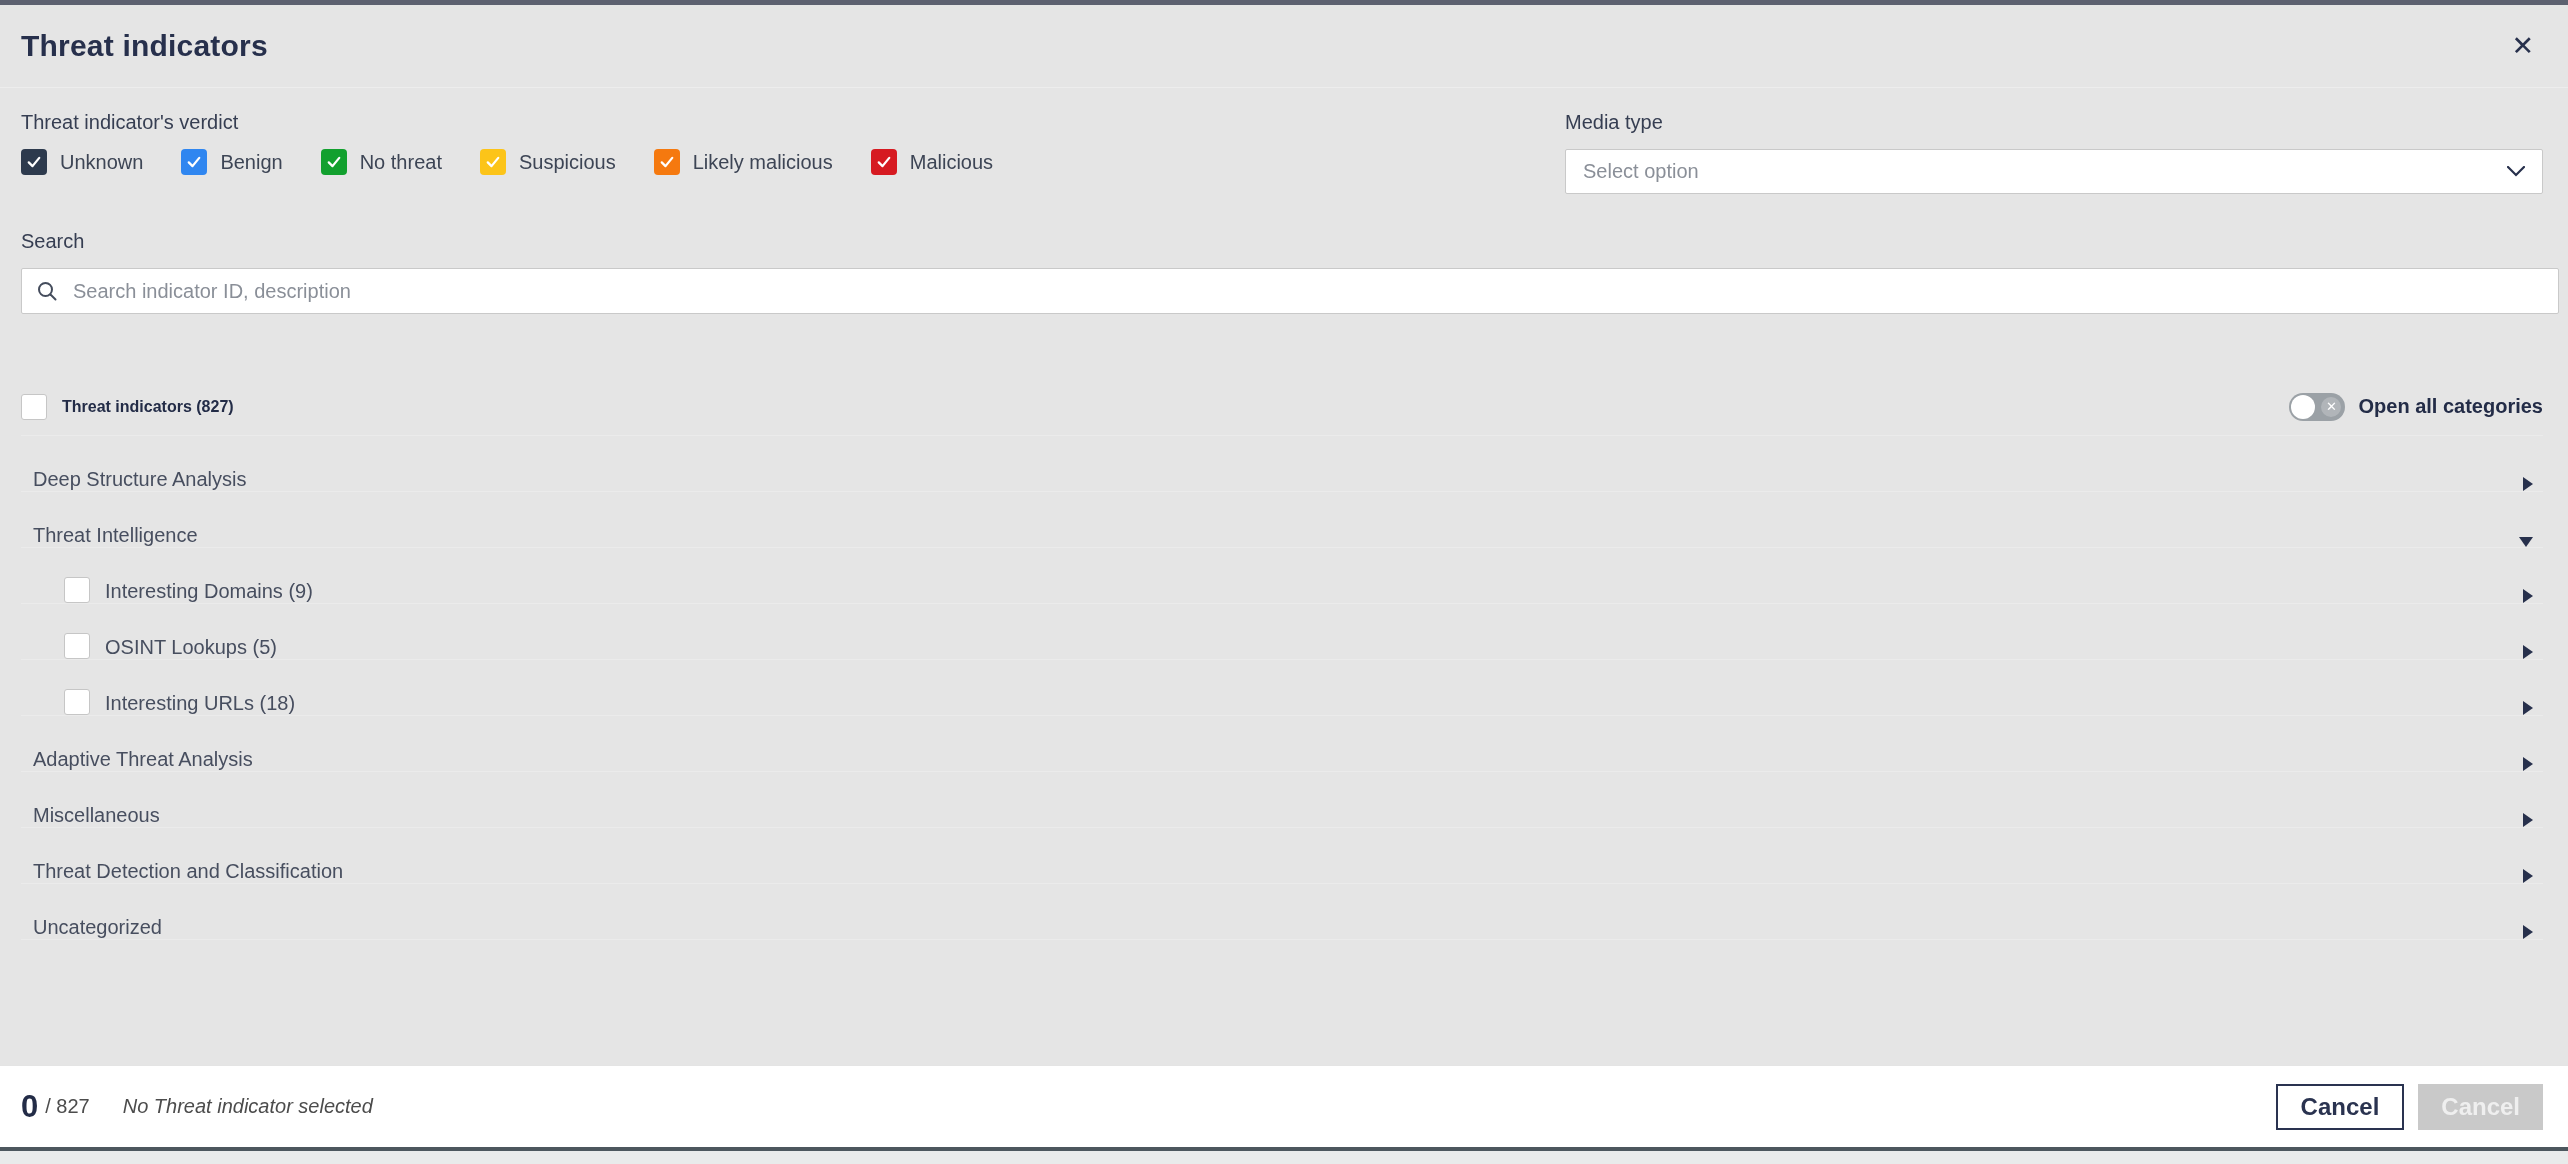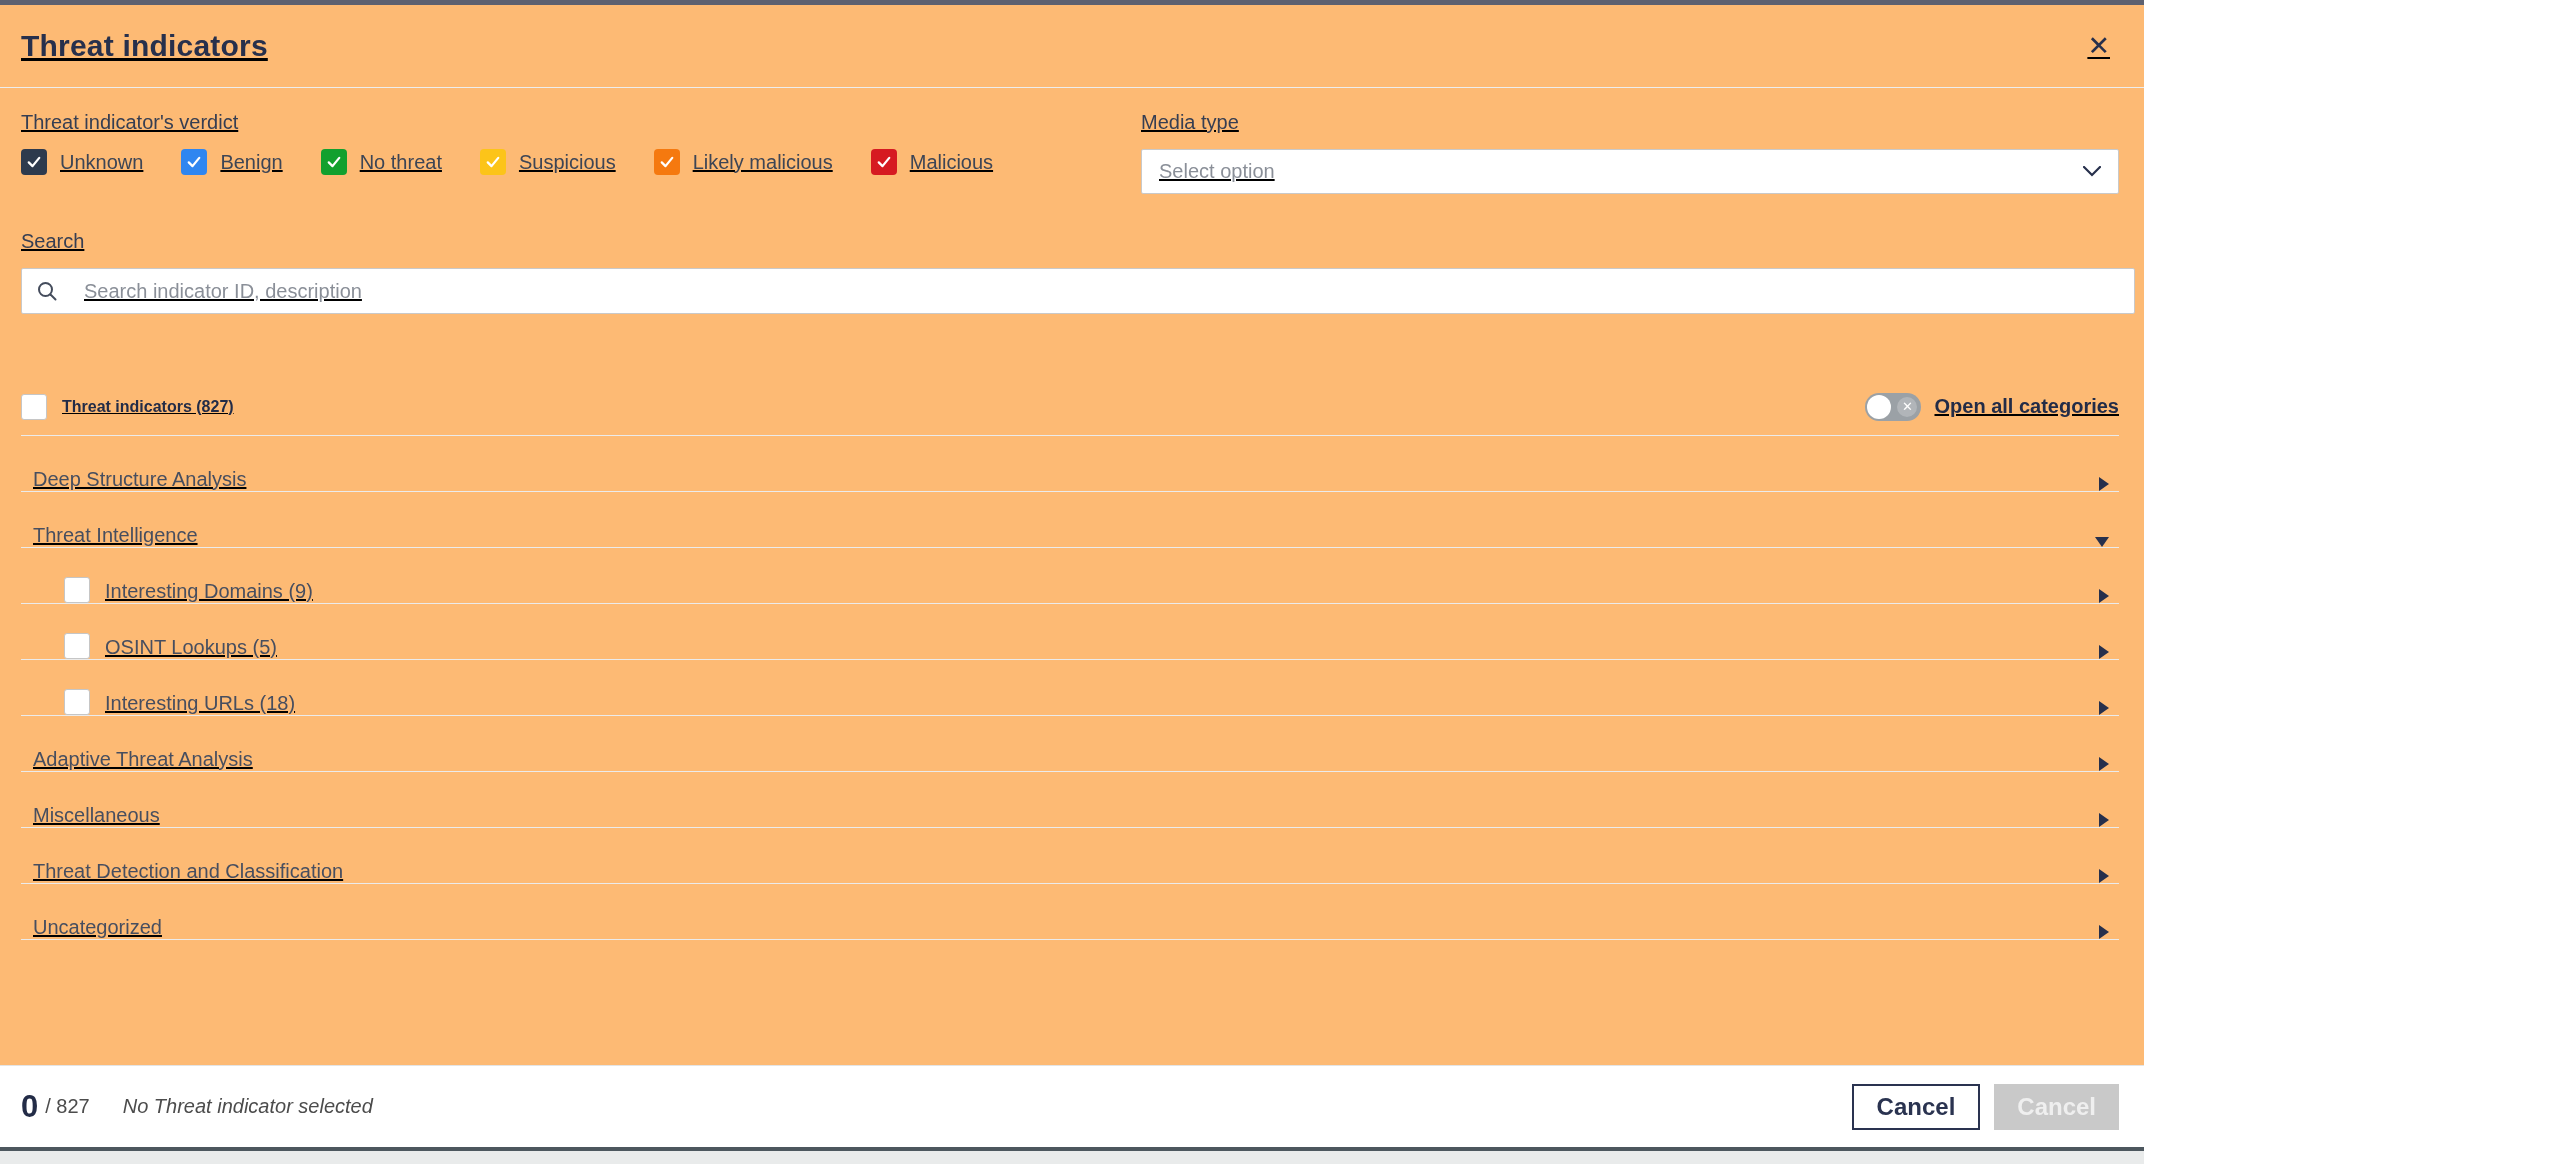--- a/index.html
+++ b/index.html
@@ -5,7 +5,7 @@
   * { margin:0; padding:0; box-sizing:border-box; }
   html,body { width:2568px; height:1164px; overflow:hidden; background:#fff;
     font-family:"Liberation Sans","DejaVu Sans",sans-serif; }
-  .modal { position:relative; width:2144px; height:1164px; background:#fdba74;text-decoration:underline; }
+  .modal { position:relative; width:2568px; height:1164px; background:#e5e5e5; }
 
   .top-strip { height:5px; background:#5d6170; }
   .bottom-edge { position:absolute; top:1147px; left:0; width:100%; height:4px; background:#4d575e; }

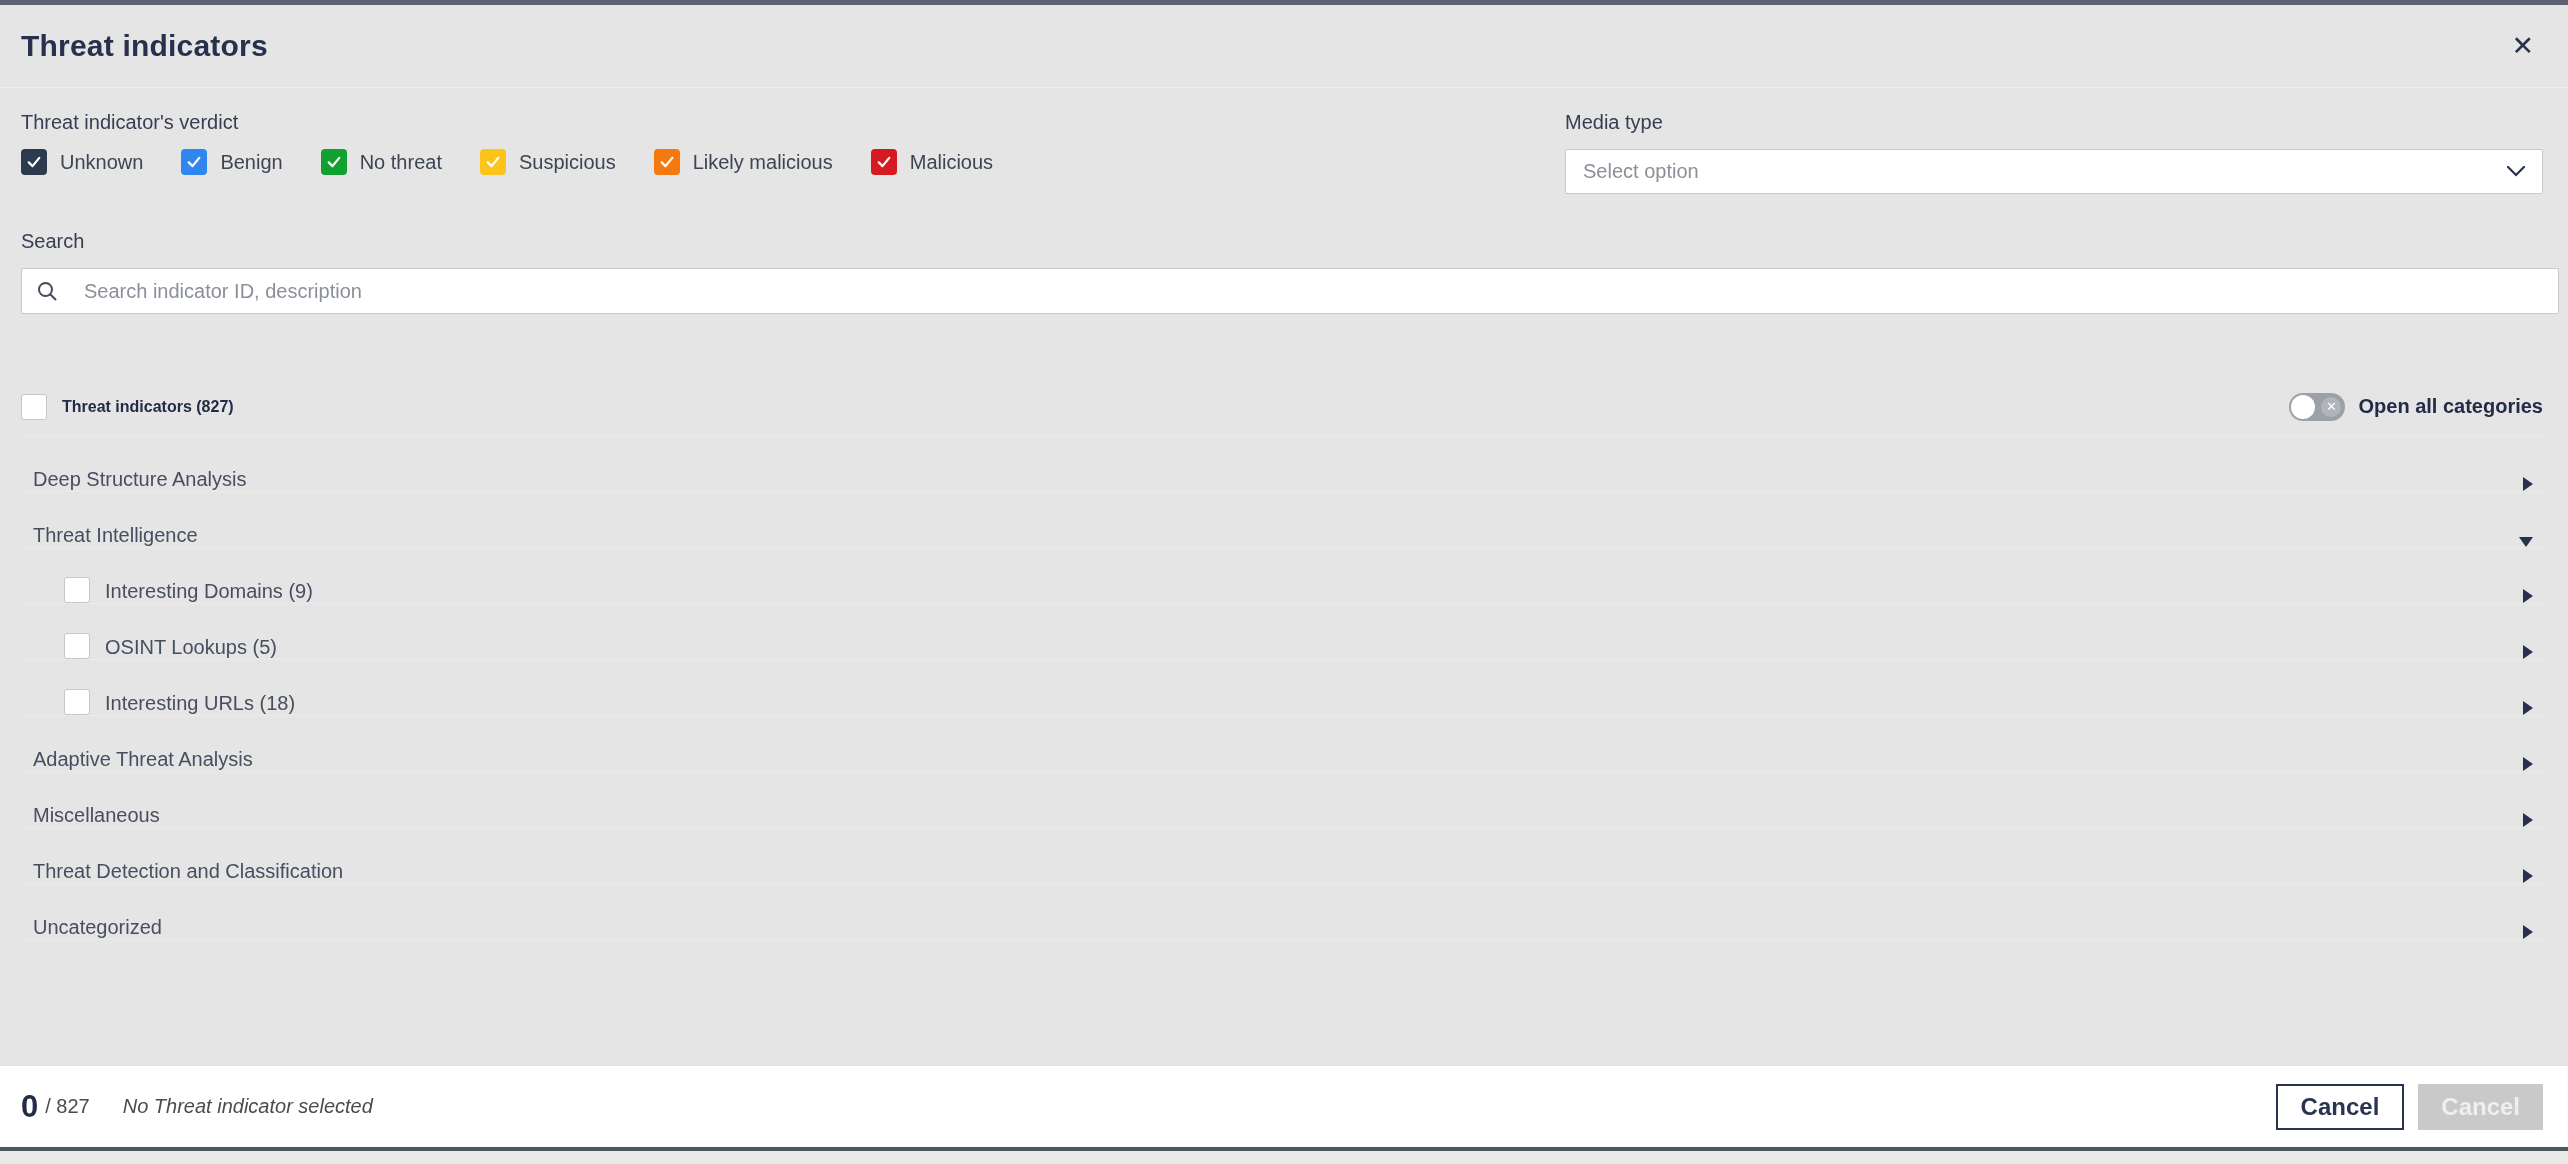--- a/index.html
+++ b/index.html
@@ -36,7 +36,7 @@
     display:flex; align-items:center; padding:0 14px; }
   .search-box svg { flex:0 0 auto; }
   .search-box input { flex:1; border:none; outline:none; font-size:20px; color:#363e52;
-    margin-left:26px; font-family:inherit; background:transparent; }
+    margin-left:15px; font-family:inherit; background:transparent; }
   .search-box input::placeholder { color:#8a8f98; }
 
   .list-section { margin:64px 25px 0 21px; }

